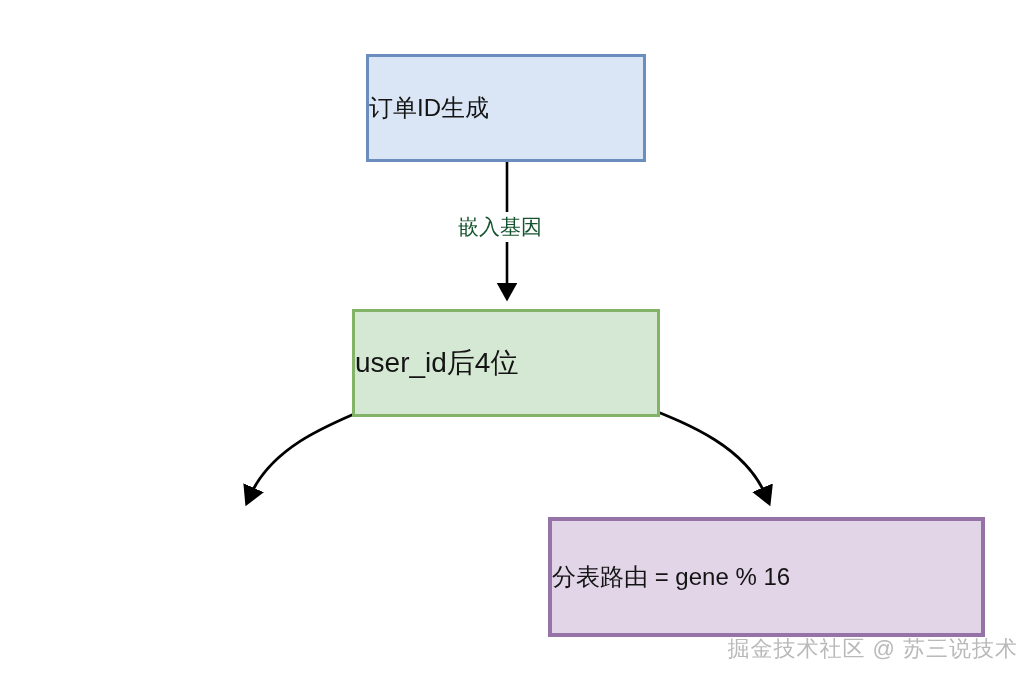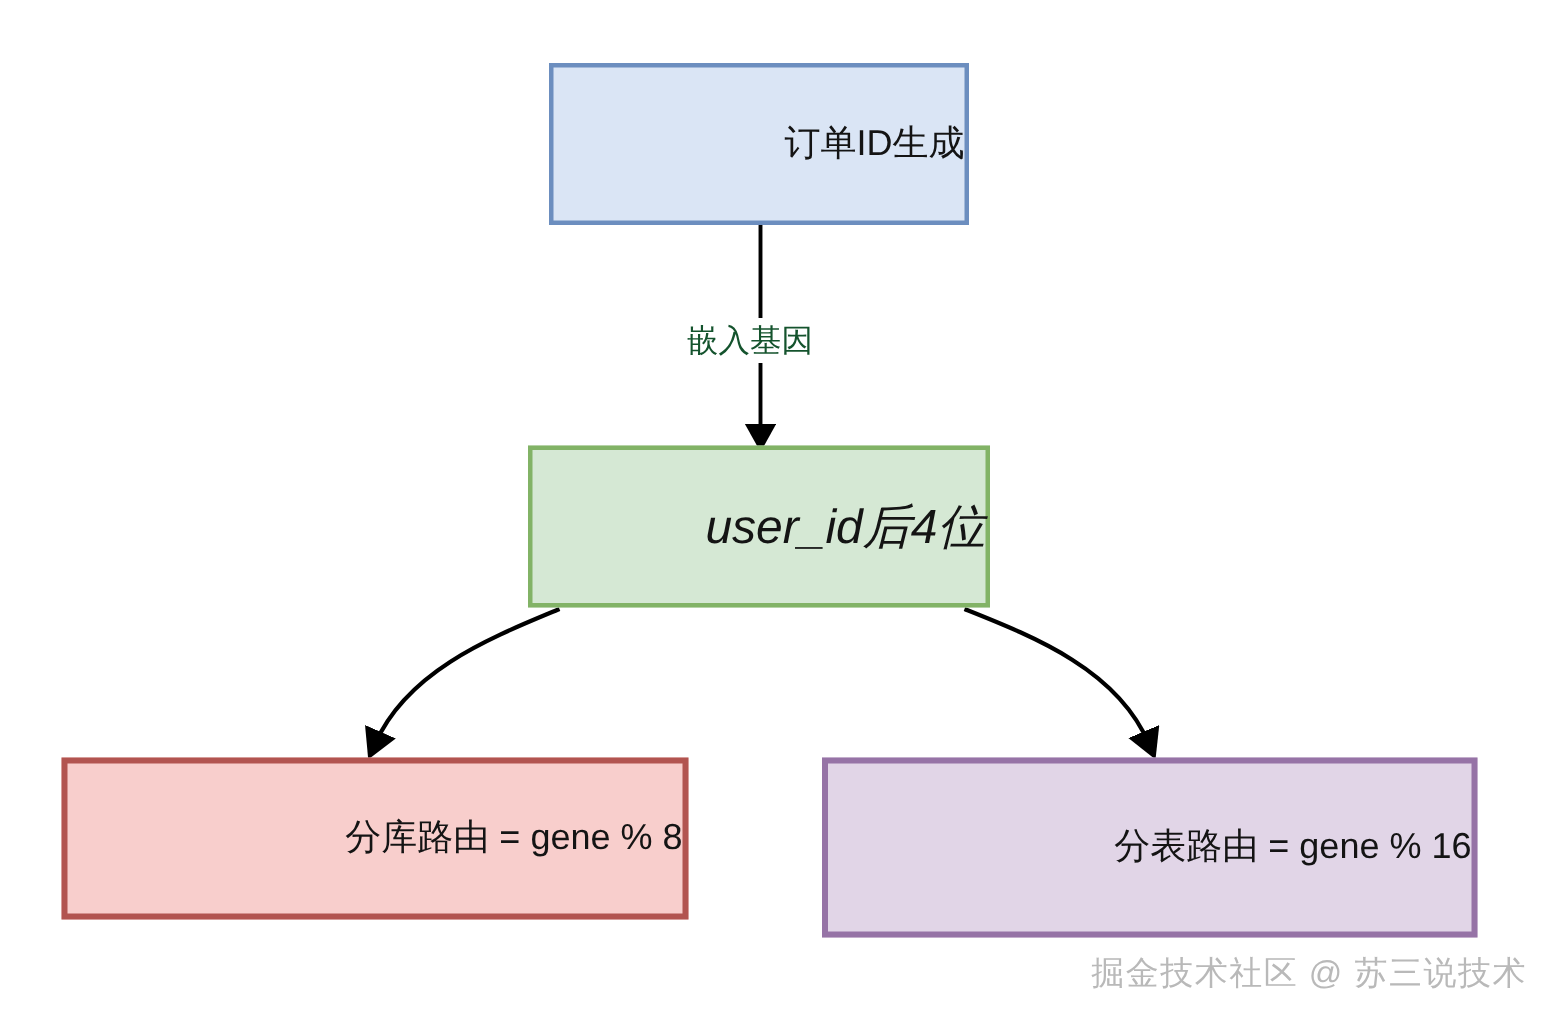--- a/index.html
+++ b/index.html
@@ -41,8 +41,9 @@
     z-index: 2;
     display: flex;
     align-items: center;
-    justify-content: flex-end;
+    justify-content: flex-start;
     text-align: center;
+    margin-top: 12px;
   }
   .node-label {
     color: #141414;

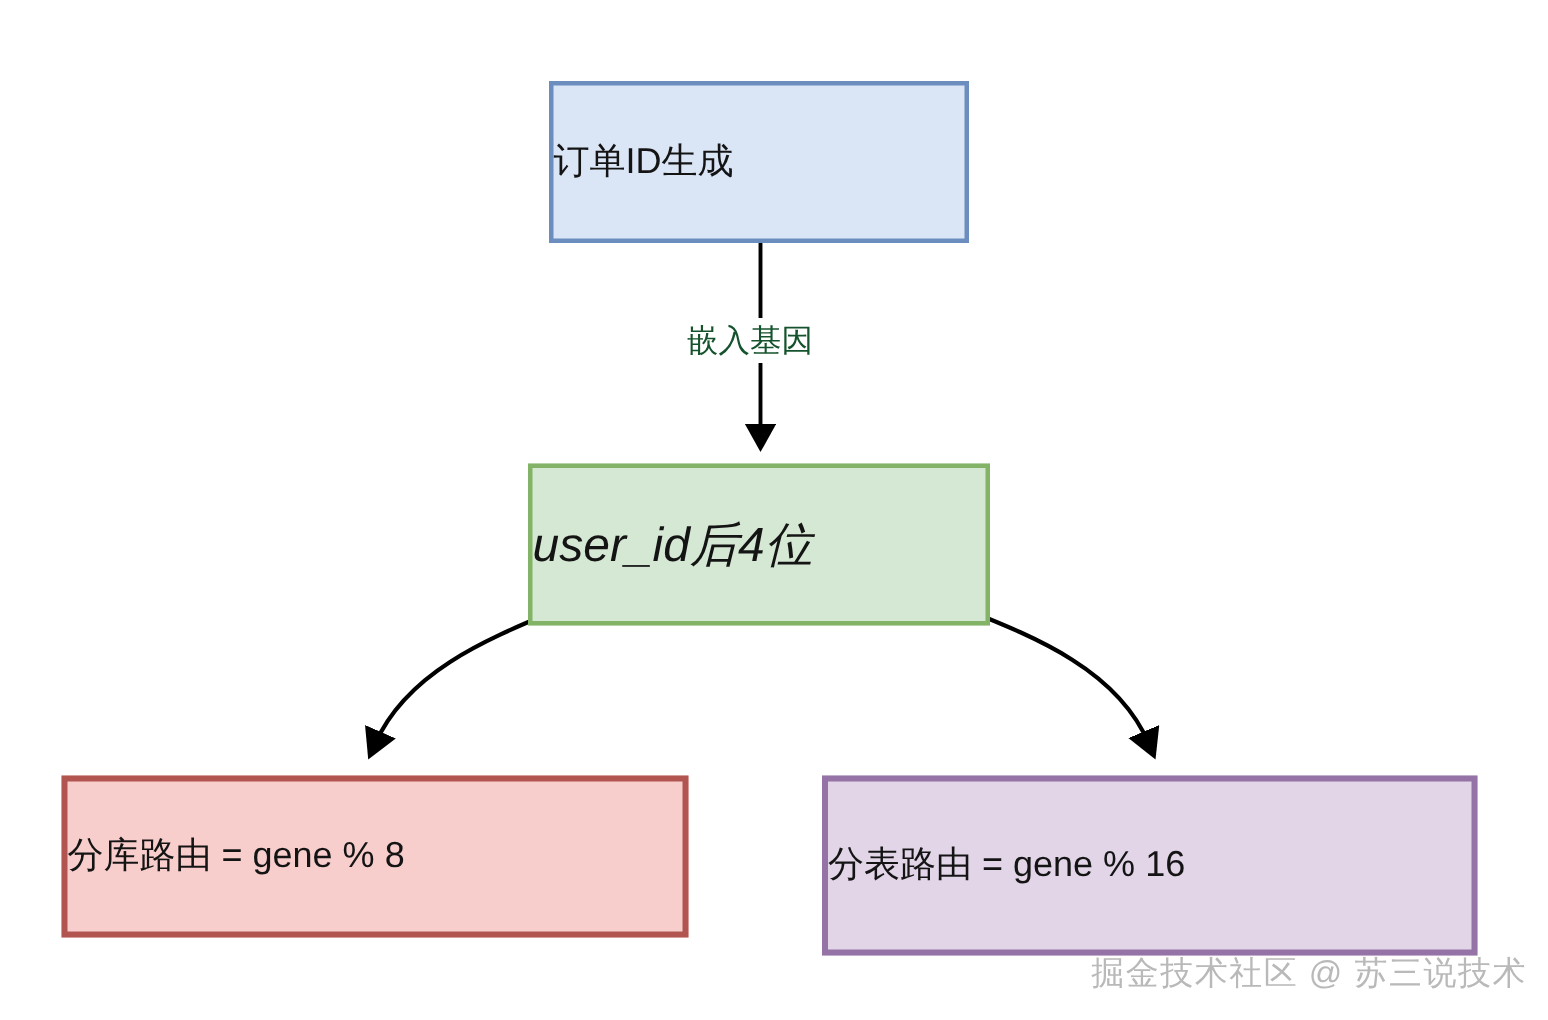--- a/index.html
+++ b/index.html
@@ -69,7 +69,7 @@
     background: #d5e8d4;
     border: 3px solid #82b366;
   }
-  #node-user-gene .node-label { font-size: 32px; font-style: italic; }
+  #node-user-gene .node-label { font-size: 28px; }
 
   #node-db-route {
     left: 41px;

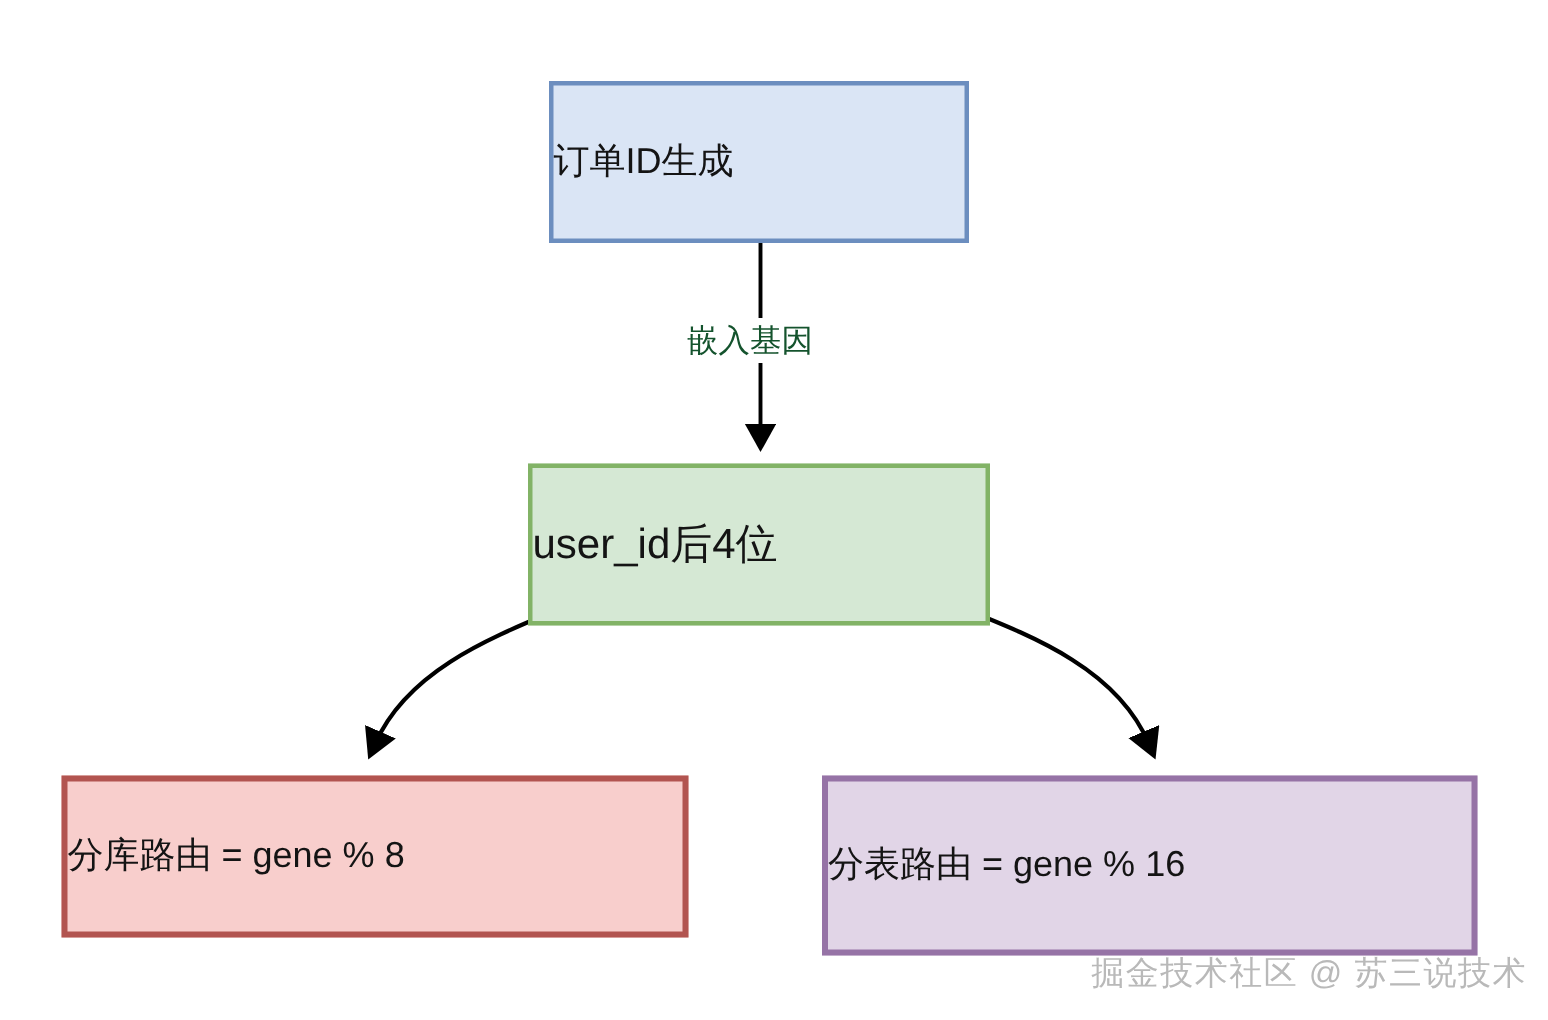--- a/index.html
+++ b/index.html
@@ -149,9 +149,6 @@
     <span class="node-label">user_id后4位</span>
   </div>
 
-  <div class="node" id="node-db-route">
-    <span class="node-label">分库路由 = gene % 8</span>
-  </div>
 
   <div class="node" id="node-table-route">
     <span class="node-label">分表路由 = gene % 16</span>

